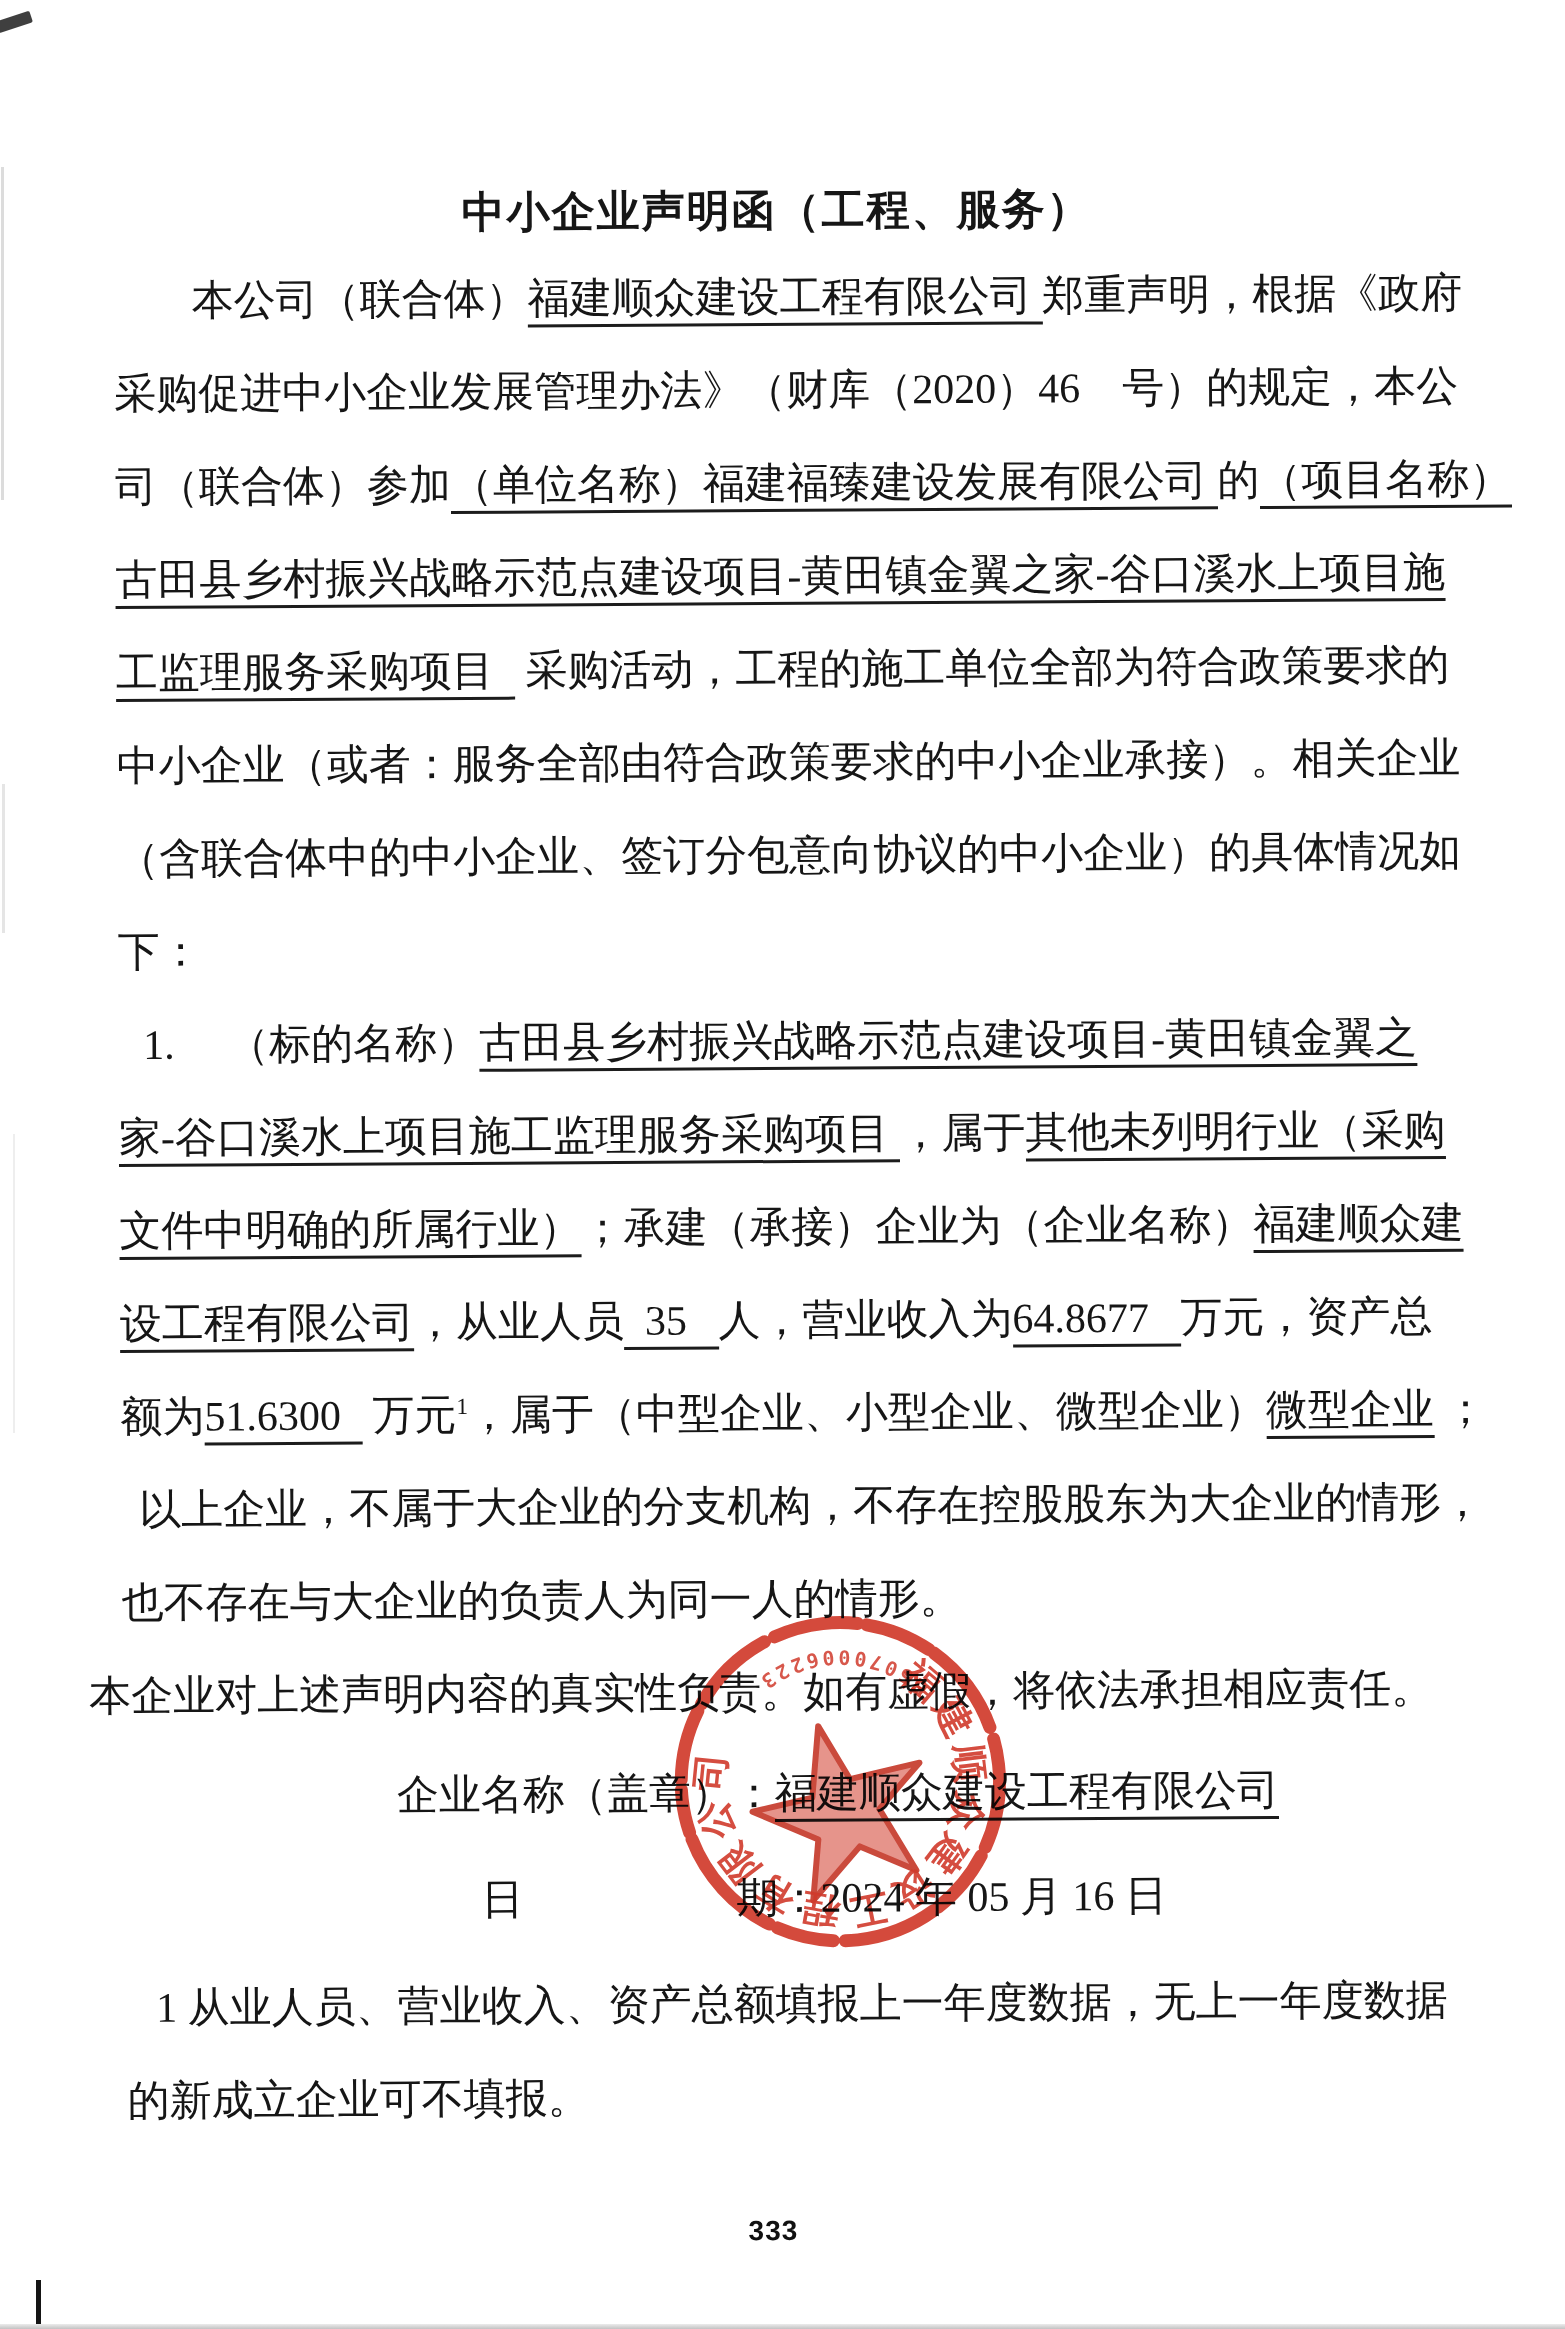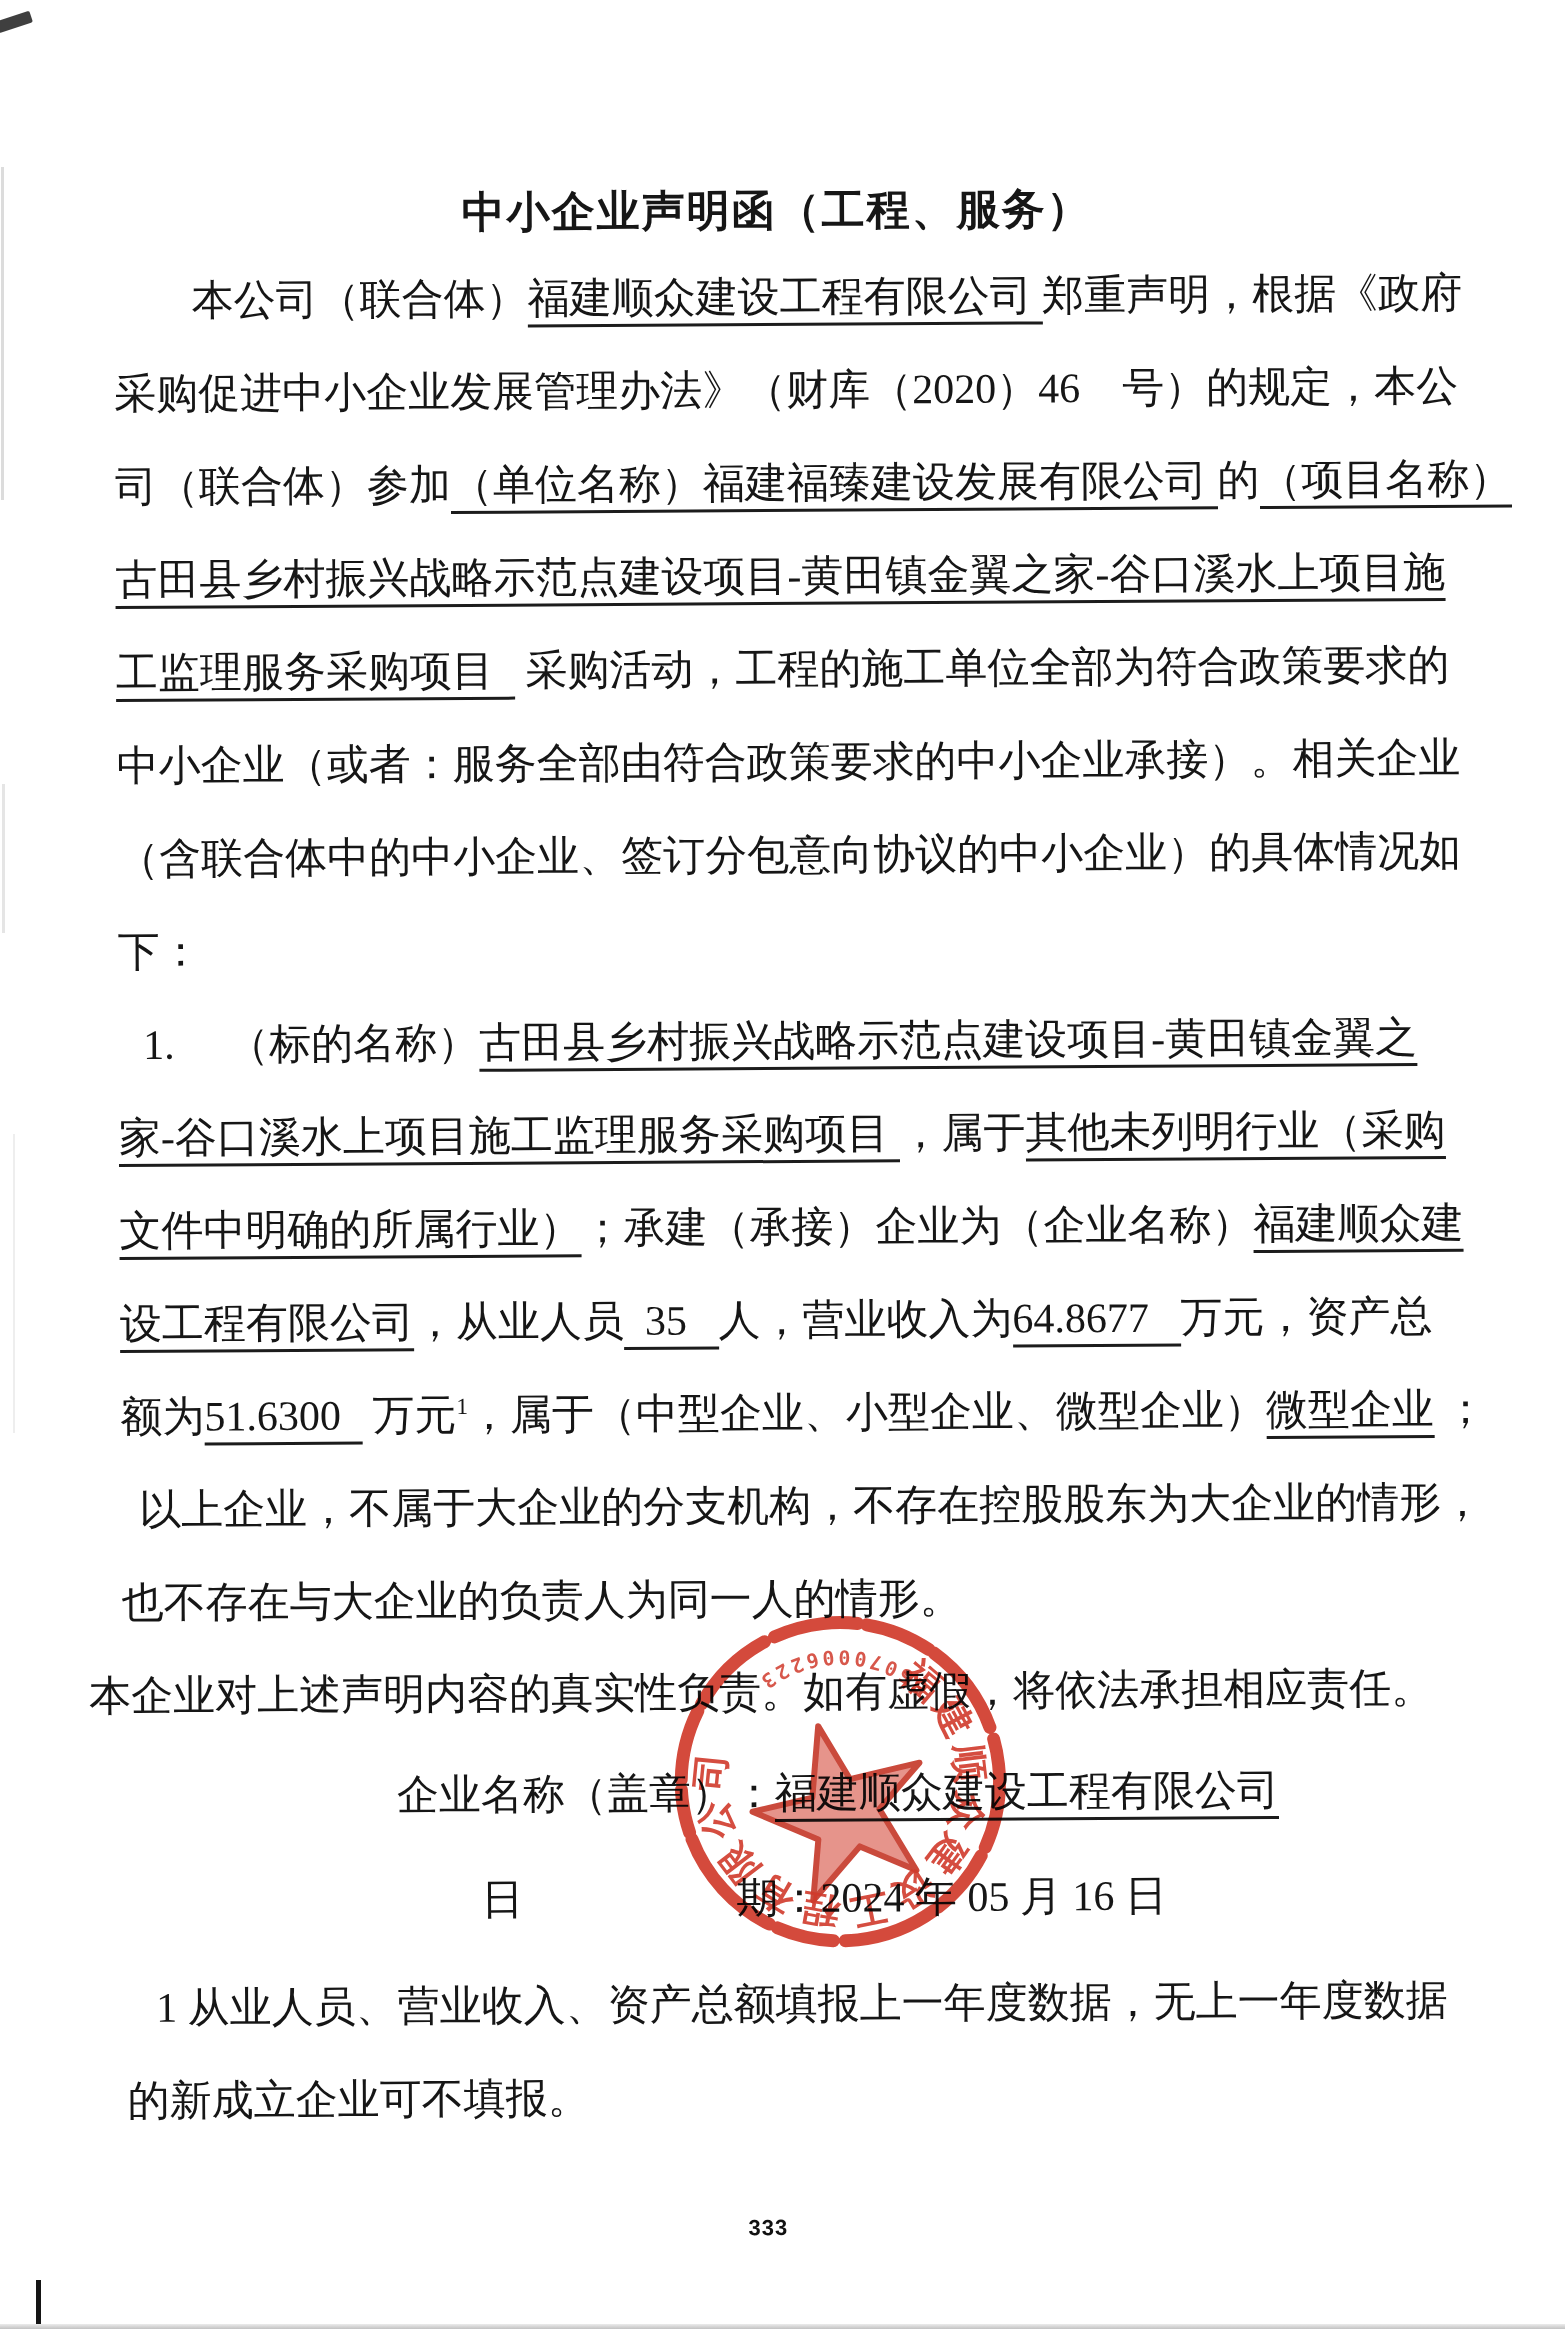--- a/index.html
+++ b/index.html
@@ -21,7 +21,7 @@
   .pagenum{
     position:absolute;top:2215px;left:742px;
     font-family:"Liberation Sans","DejaVu Sans",sans-serif;
-    font-weight:700;font-size:22px;letter-spacing:1px;color:#111;
+    font-weight:700;font-size:28px;letter-spacing:1px;color:#111;
   }
   .stamp{
     position:absolute;left:655px;top:1598px;width:364px;height:376px;

